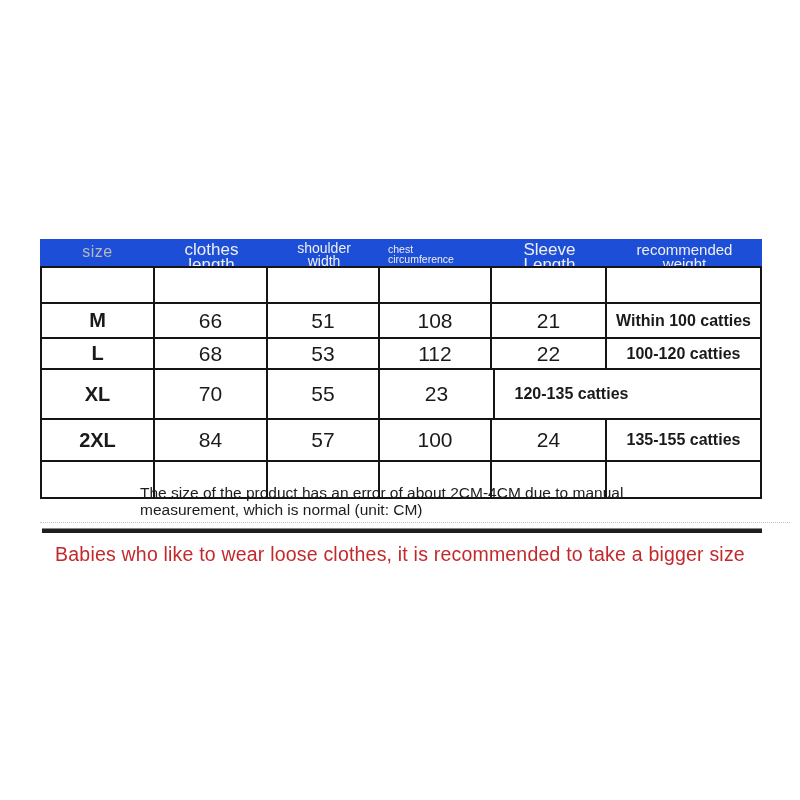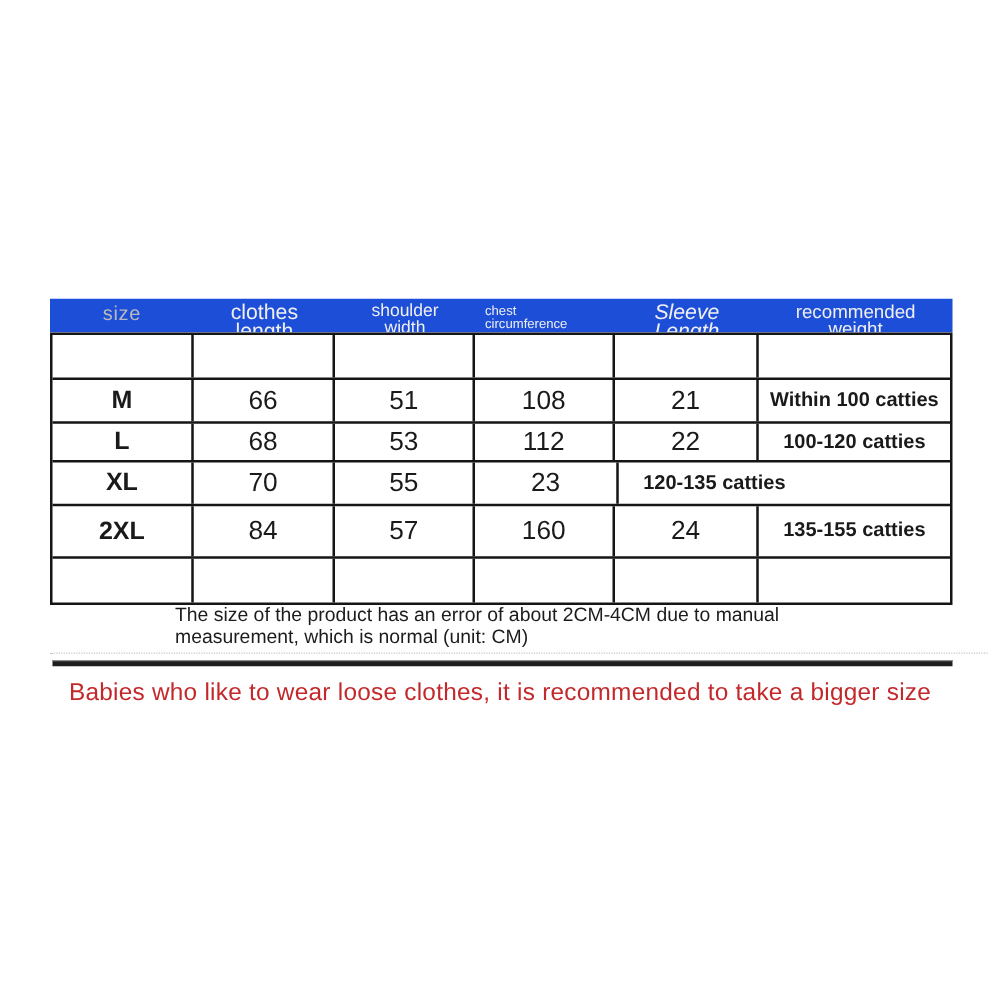--- a/index.html
+++ b/index.html
@@ -31,7 +31,7 @@
   .hc1 { flex: 0 0 113px; font-size: 17px; line-height: 15px; padding-top: 3px; }
   .hc2 { flex: 0 0 112px; font-size: 14px; line-height: 13px; padding-top: 3px; }
   .hc3 { flex: 0 0 112px; font-size: 10.5px; line-height: 10px; padding-top: 5px; text-align: left; padding-left: 8px; }
-  .hc4 { flex: 0 0 115px; font-size: 17px; line-height: 15px; padding-top: 3px; font-style: italic; }
+  .hc4 { flex: 0 0 115px; font-size: 17px; line-height: 15px; padding-top: 3px; }
   .hc5 { flex: 0 0 155px; font-size: 15px; line-height: 14px; padding-top: 4px; }
   .hcell span { display: block; }
 

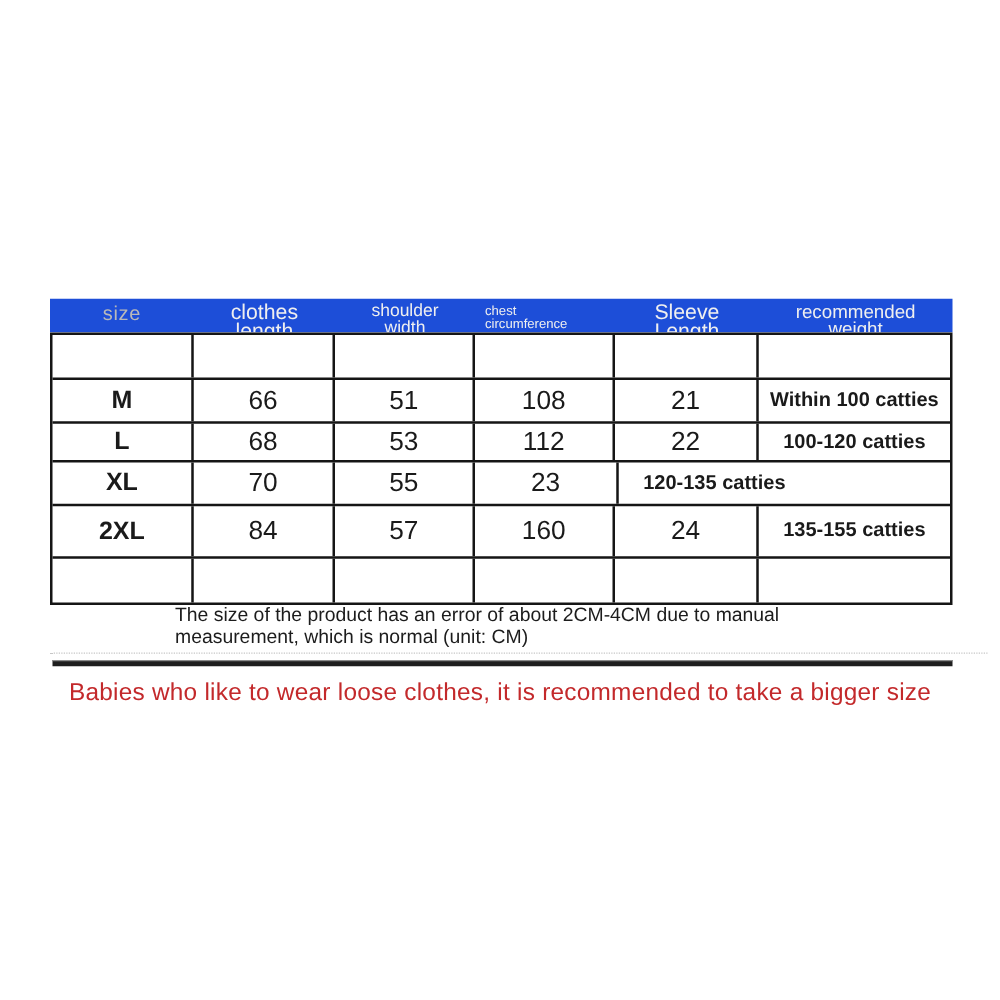--- a/index.html
+++ b/index.html
@@ -46,7 +46,7 @@
   .trow { display: flex; border-bottom: 2px solid #151515; box-sizing: border-box; }
   .trow:last-child { border-bottom: none; }
   .r0 { height: 36px; } .r1 { height: 35px; } .r2 { height: 31px; }
-  .r3 { height: 35px; } .r4 { height: 42px; } .r5 { height: 35px; }
+  .r3 { height: 50px; } .r4 { height: 42px; } .r5 { height: 35px; }
   .tcell {
     box-sizing: border-box;
     border-right: 2px solid #151515;

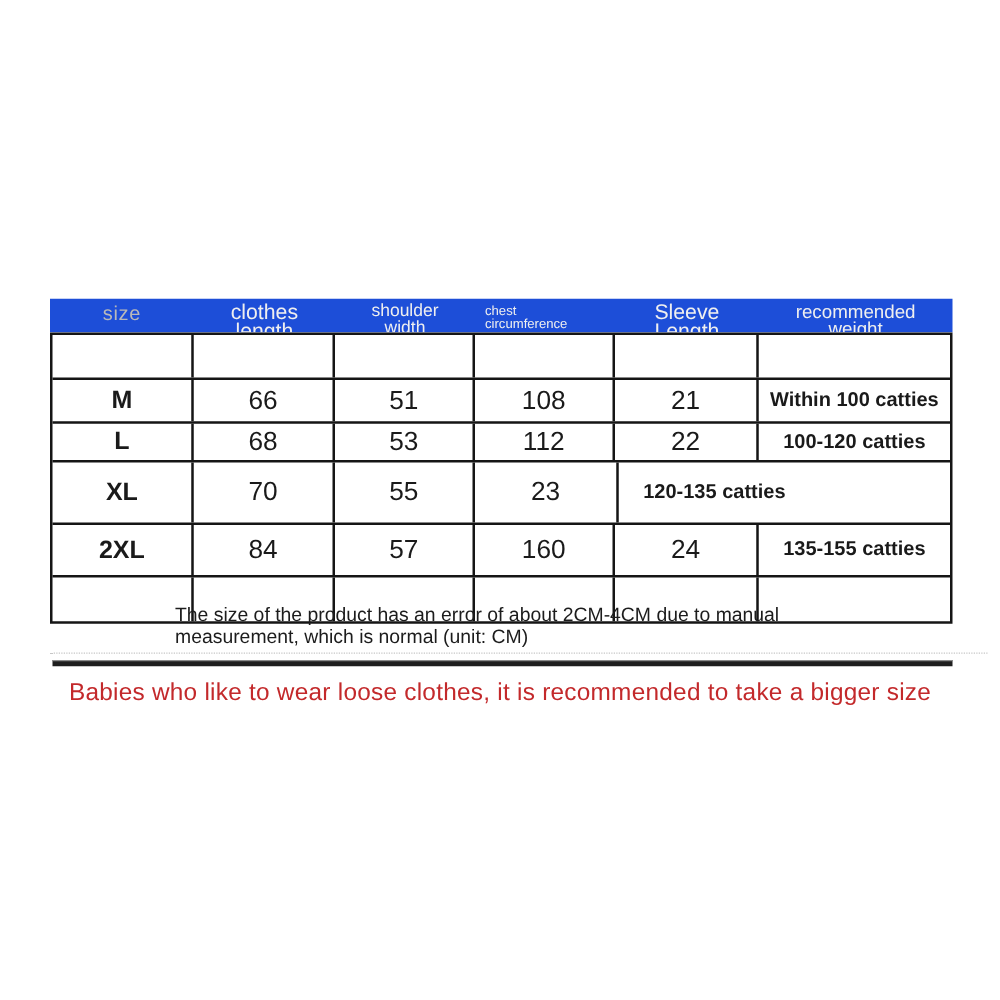--- a/index.html
+++ b/index.html
@@ -162,7 +162,7 @@
       <div class="tcell bc0 cell-size">2XL</div>
       <div class="tcell bc1 cell-num">84</div>
       <div class="tcell bc2 cell-num">57</div>
-      <div class="tcell bc3 cell-num">160</div>
+      <div class="tcell bc3 cell-num">100</div>
       <div class="tcell bc4 cell-num">24</div>
       <div class="tcell bc5 cell-weight">135-155 catties</div>
     </div>

